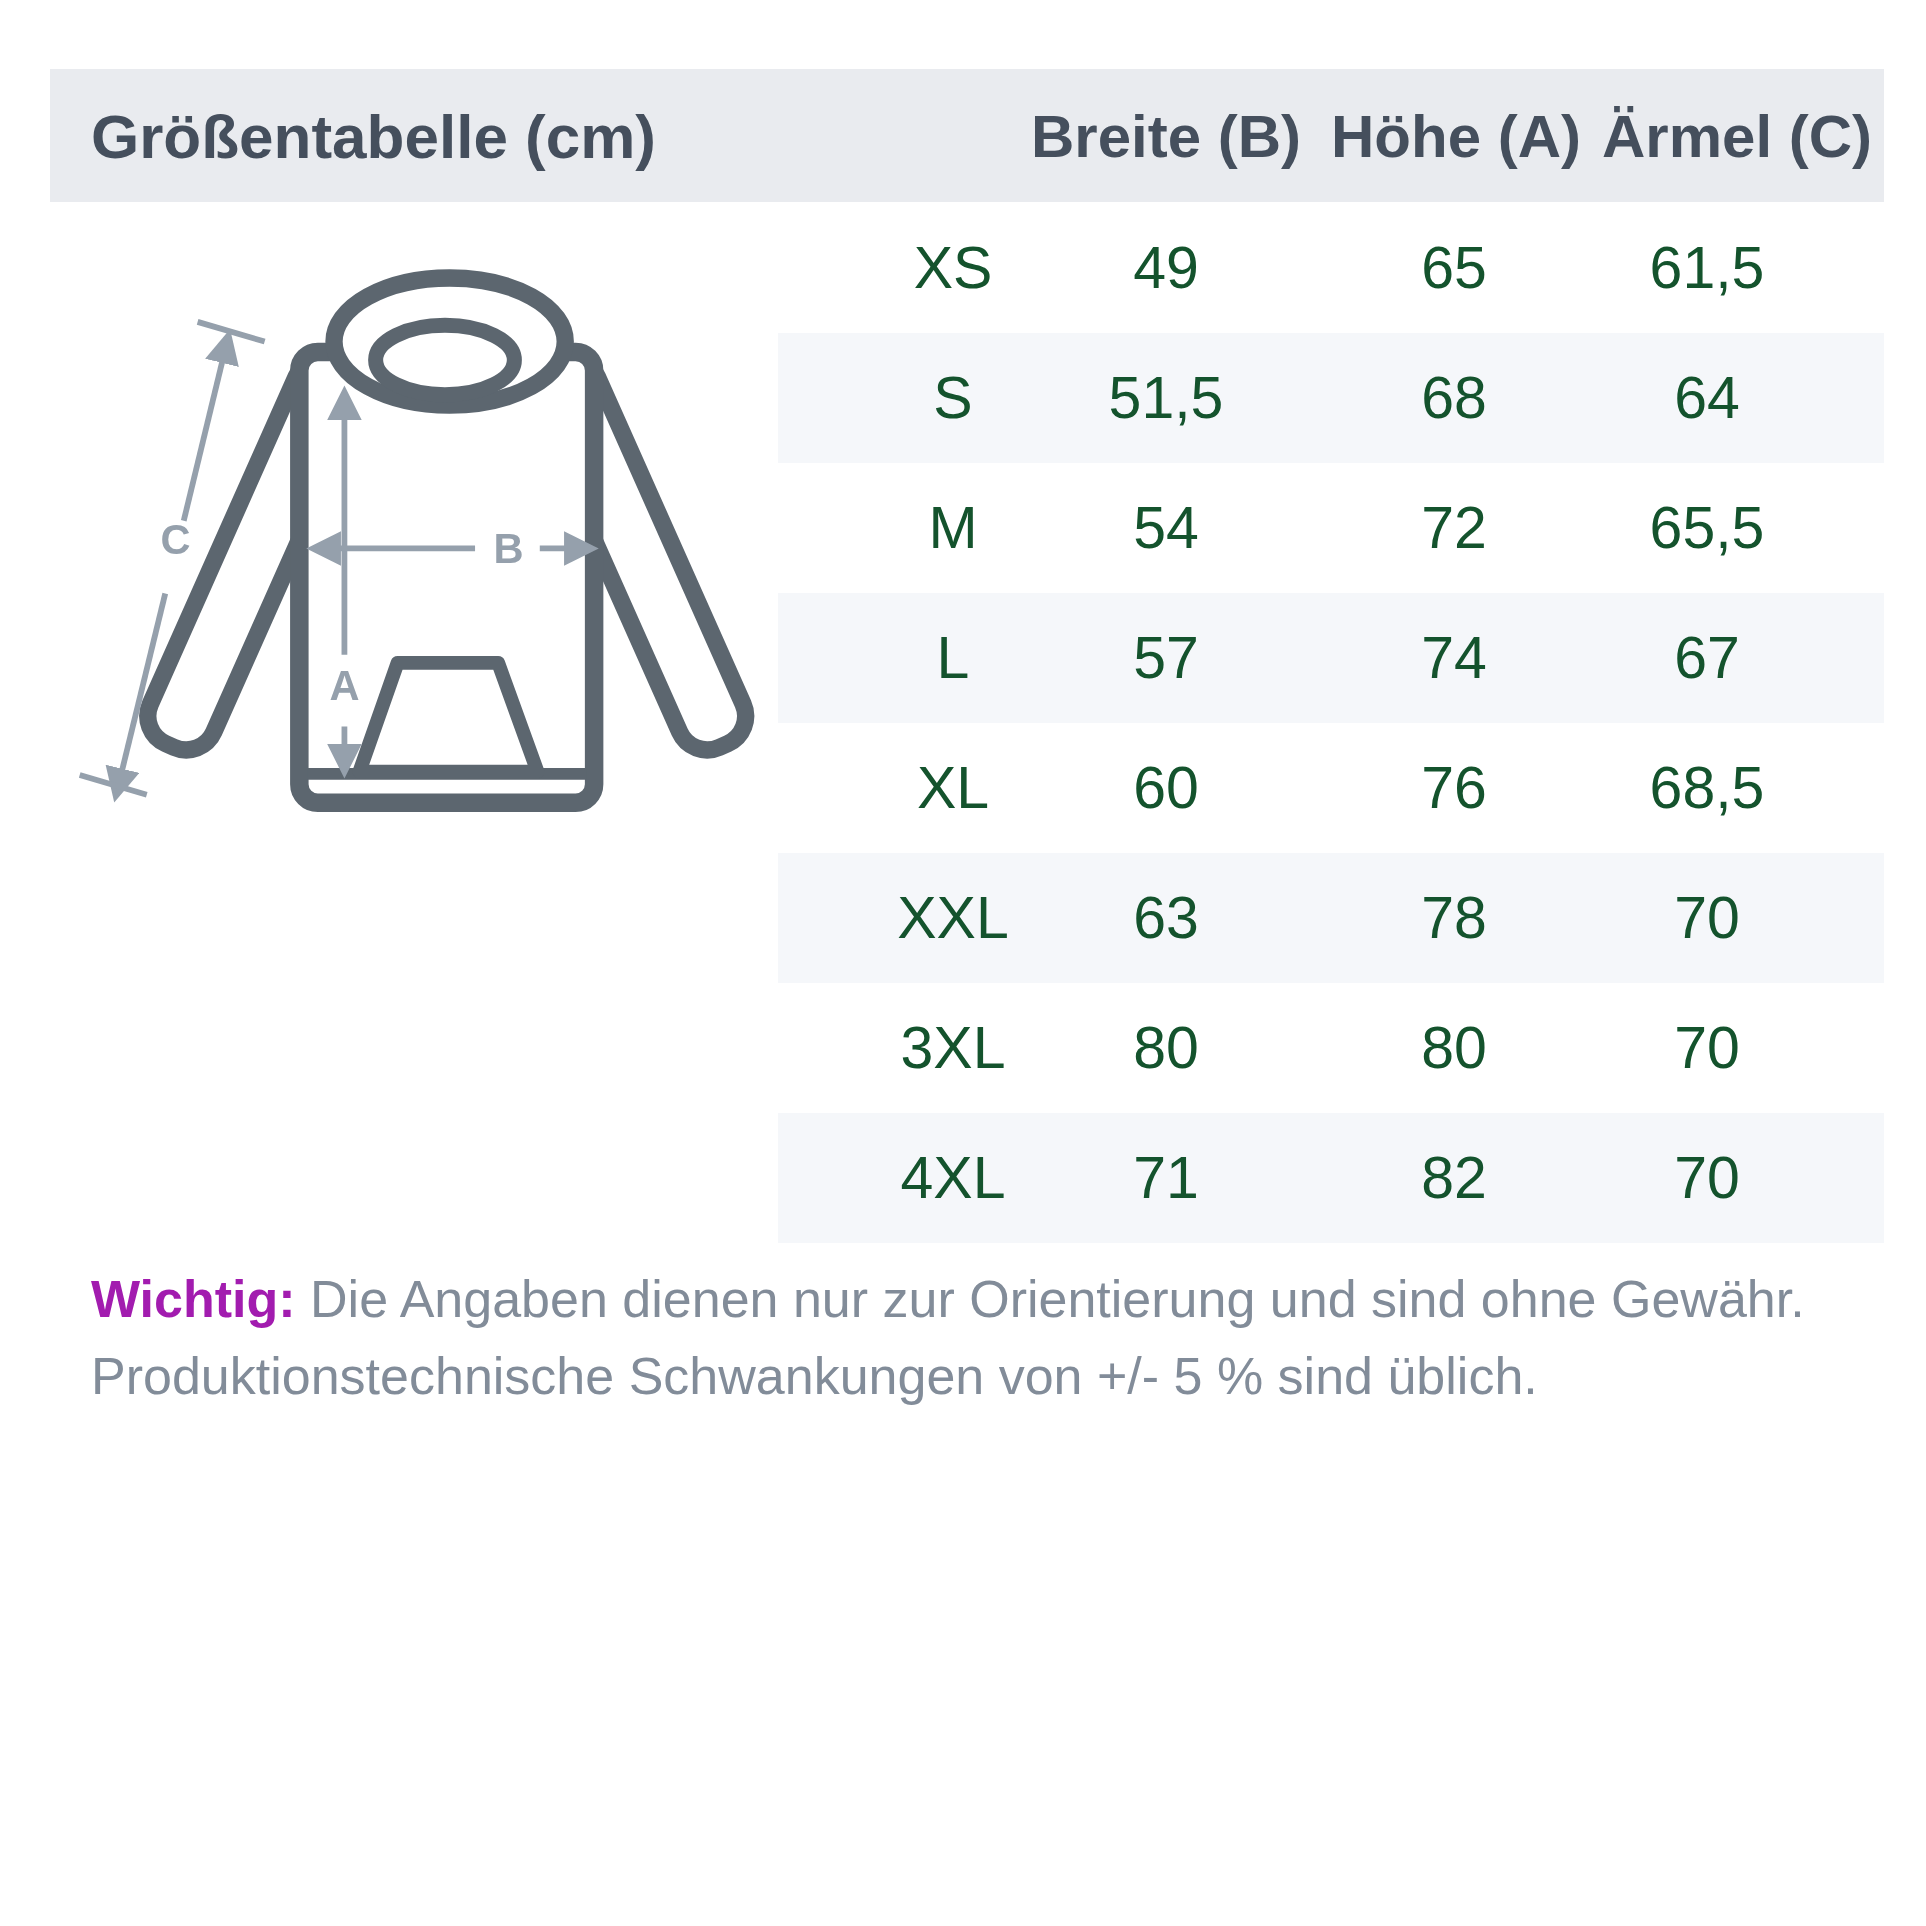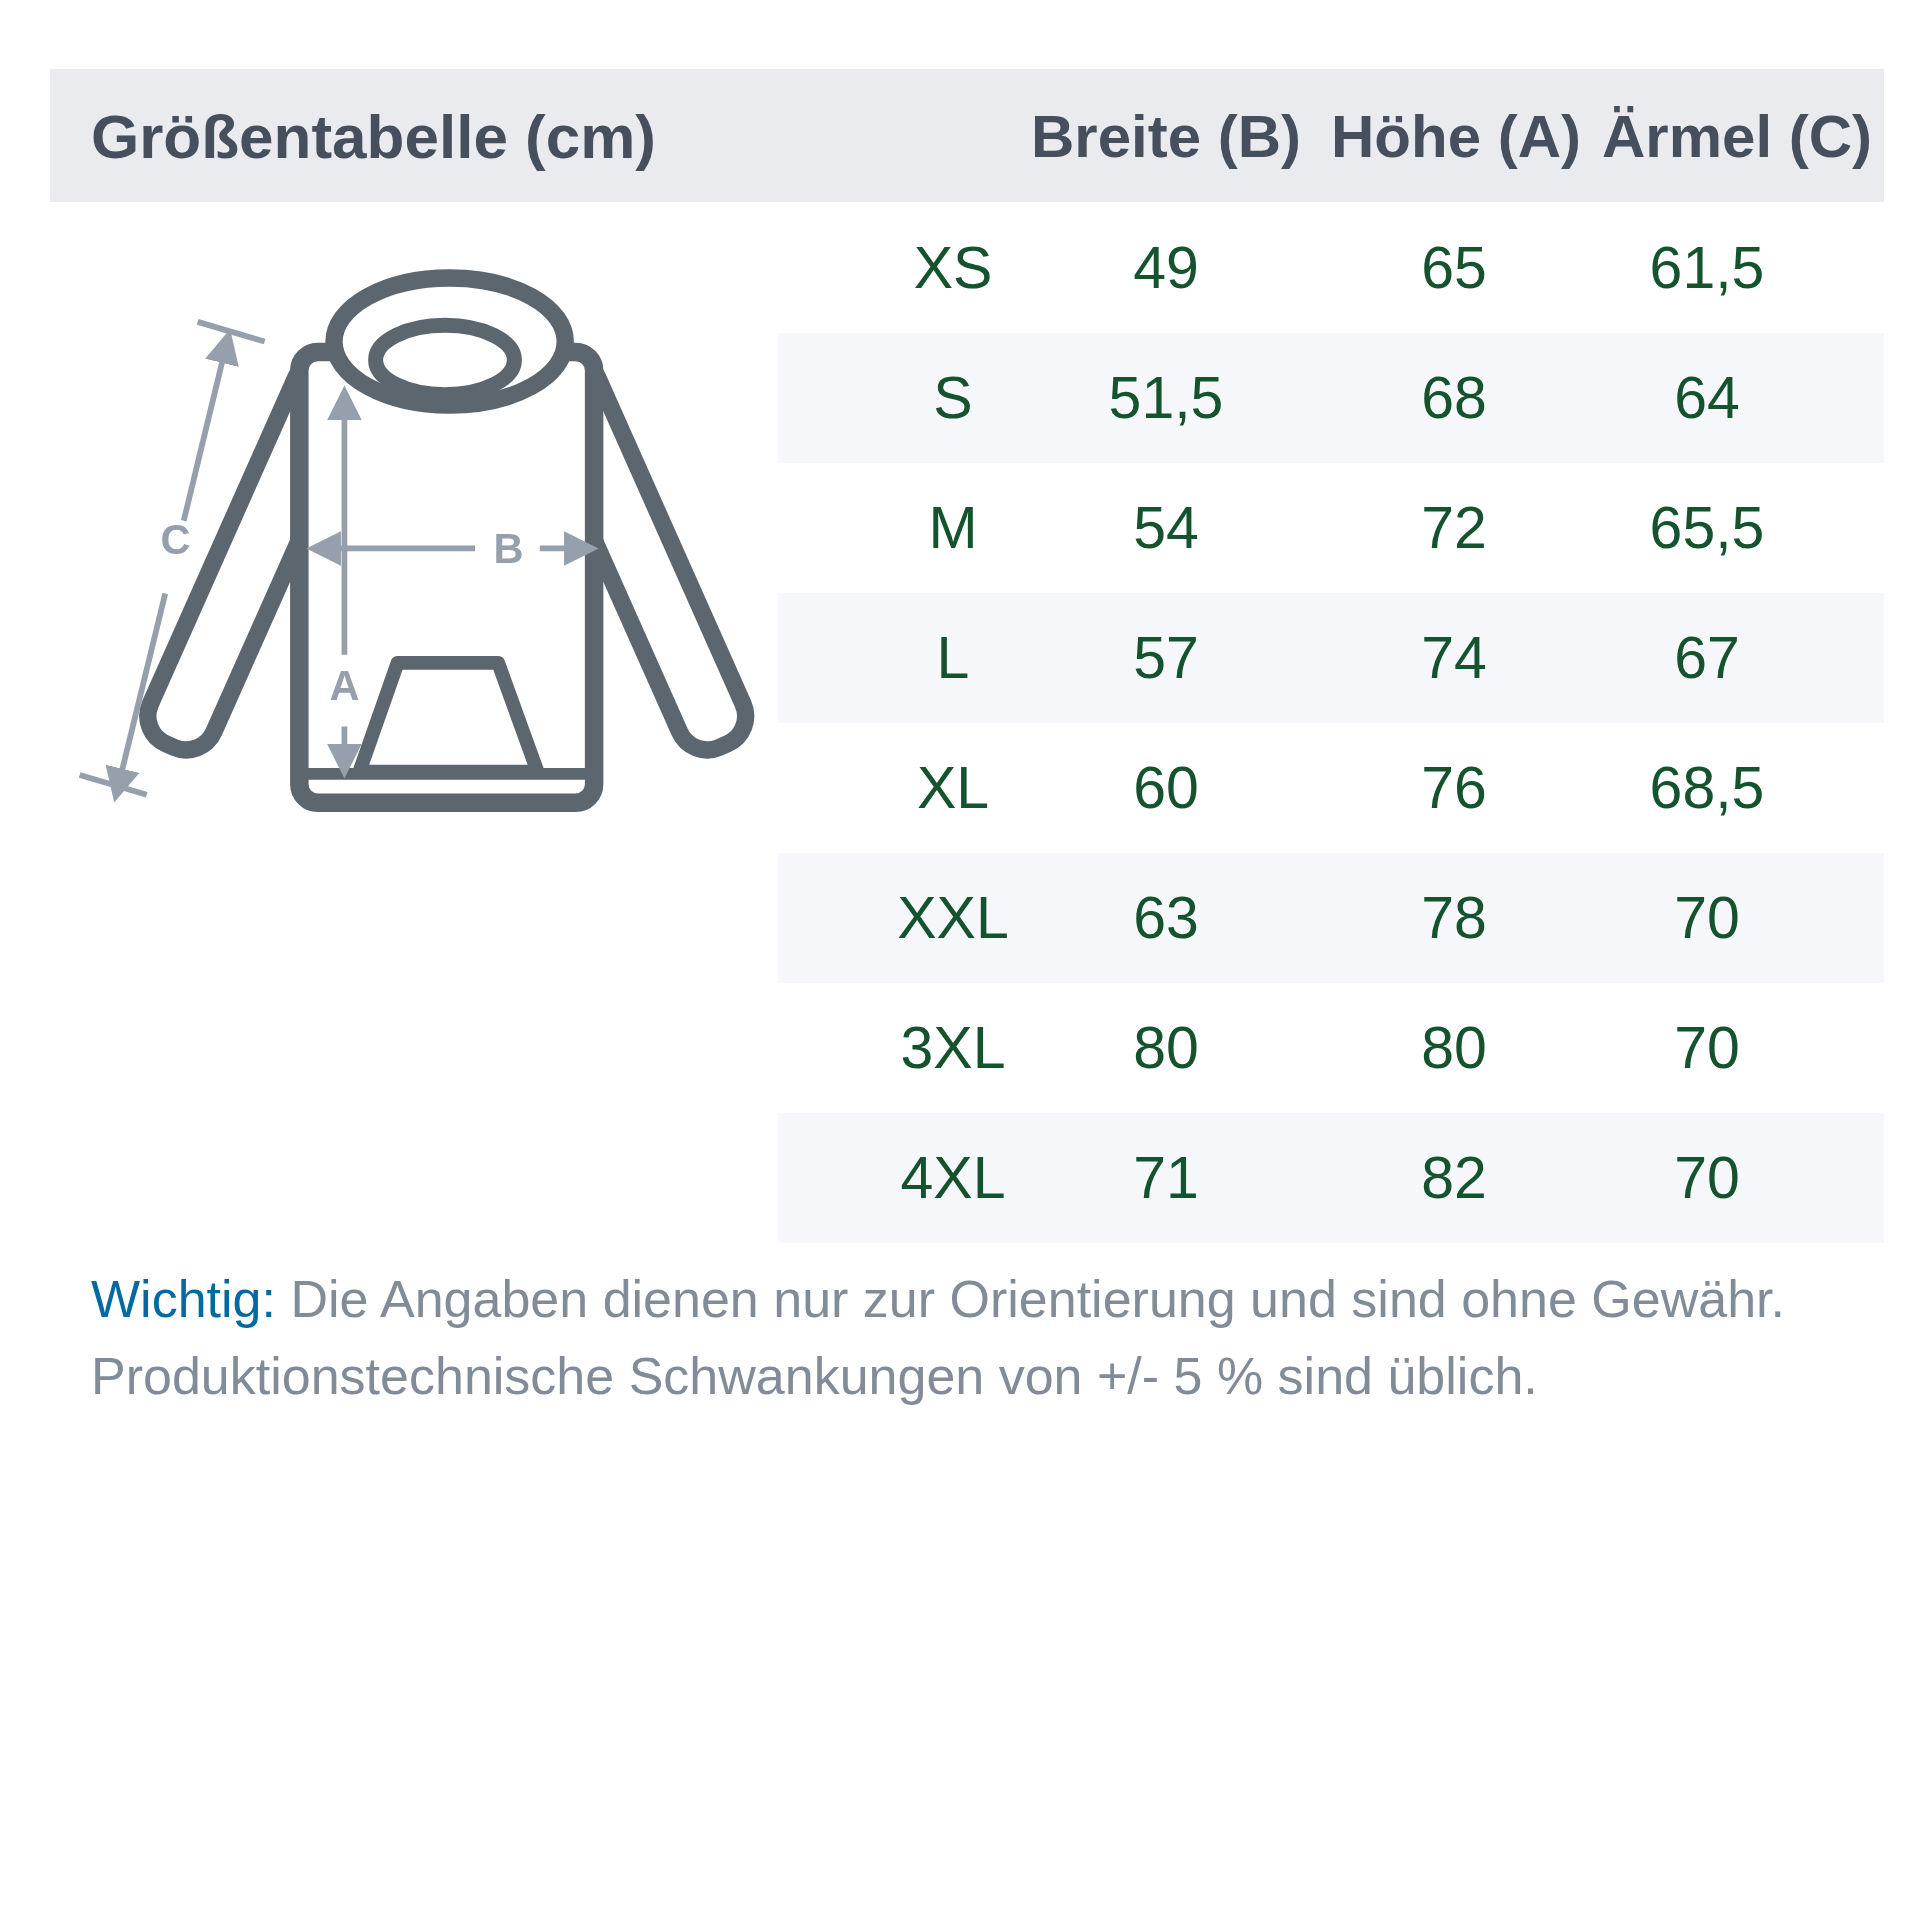--- a/index.html
+++ b/index.html
@@ -53,7 +53,7 @@
     position:absolute;left:91px;top:1261px;width:1765px;
     font-size:52px;line-height:77px;color:#828c99;
   }
-  .note b{font-weight:normal;color:#0369a1;}
+  .note b{font-weight:bold;color:#a21caf;}
 </style>
 </head>
 <body>

